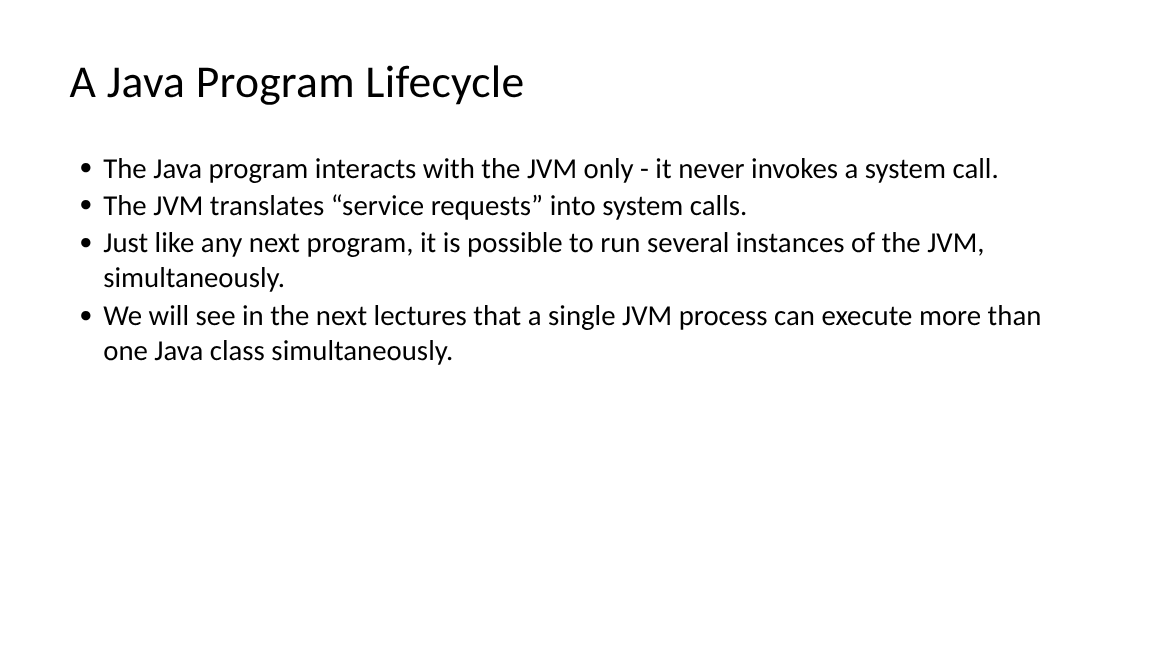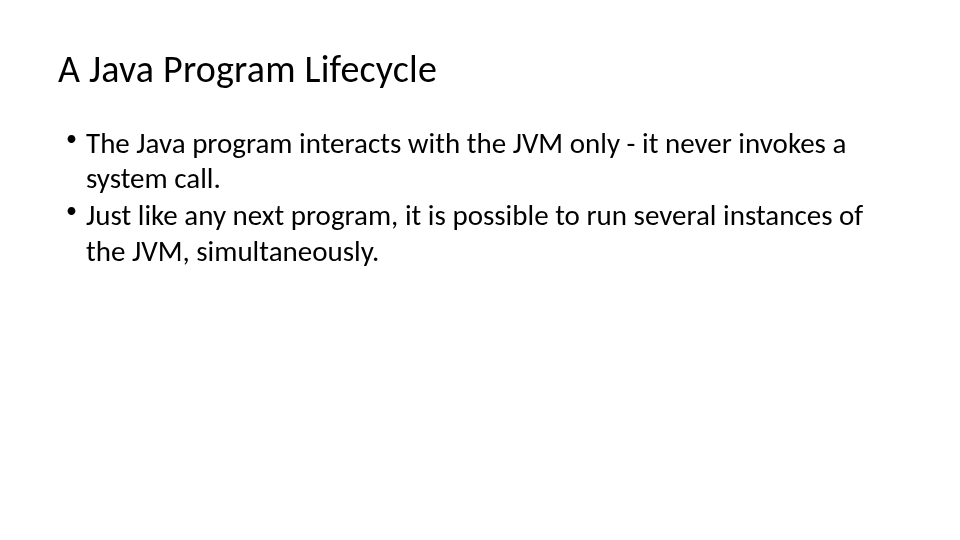--- a/index.html
+++ b/index.html
@@ -26,7 +26,7 @@
     line-height: 1.15;
   }
   .bullets {
-    font-size: 29px;
+    font-size: 24px;
     line-height: 1.22;
   }
   .bullet {

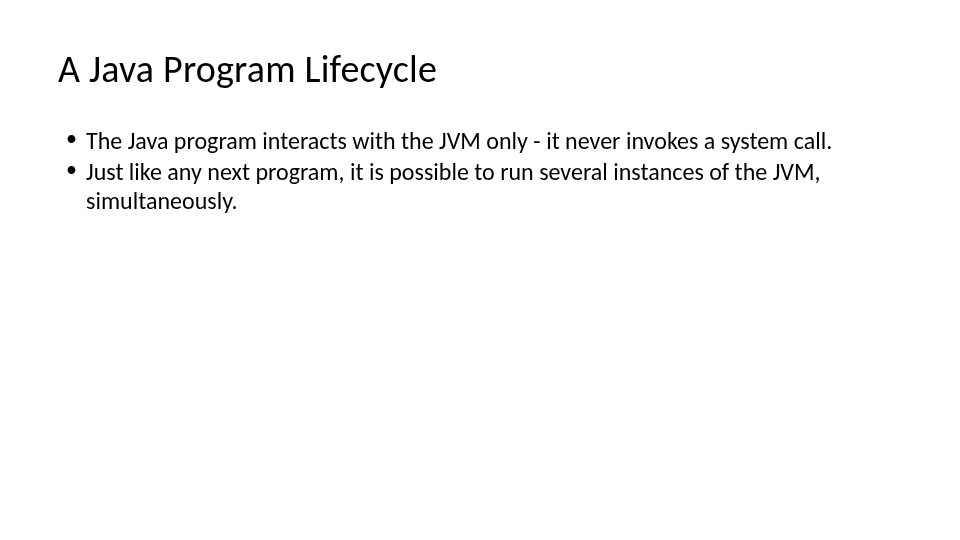--- a/index.html
+++ b/index.html
@@ -50,6 +50,7 @@
   <h1 class="title">A Java Program Lifecycle</h1>
   <div class="bullets">
     <div class="bullet">The Java program interacts with the JVM only - it never invokes a system call.</div>
+    <div class="bullet">The JVM translates “service requests” into system calls.</div>
     <div class="bullet">Just like any next program, it is possible to run several instances of the JVM, simultaneously.</div>
   </div>
 </div>

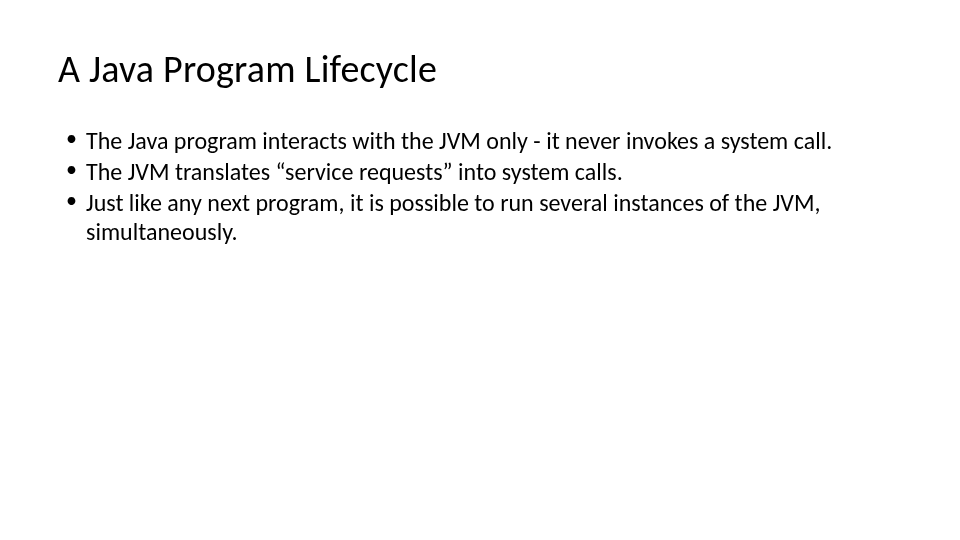--- a/index.html
+++ b/index.html
@@ -52,6 +52,7 @@
     <div class="bullet">The Java program interacts with the JVM only - it never invokes a system call.</div>
     <div class="bullet">The JVM translates “service requests” into system calls.</div>
     <div class="bullet">Just like any next program, it is possible to run several instances of the JVM, simultaneously.</div>
+    <div class="bullet">We will see in the next lectures that a single JVM process can execute more than one Java class simultaneously.</div>
   </div>
 </div>
 

